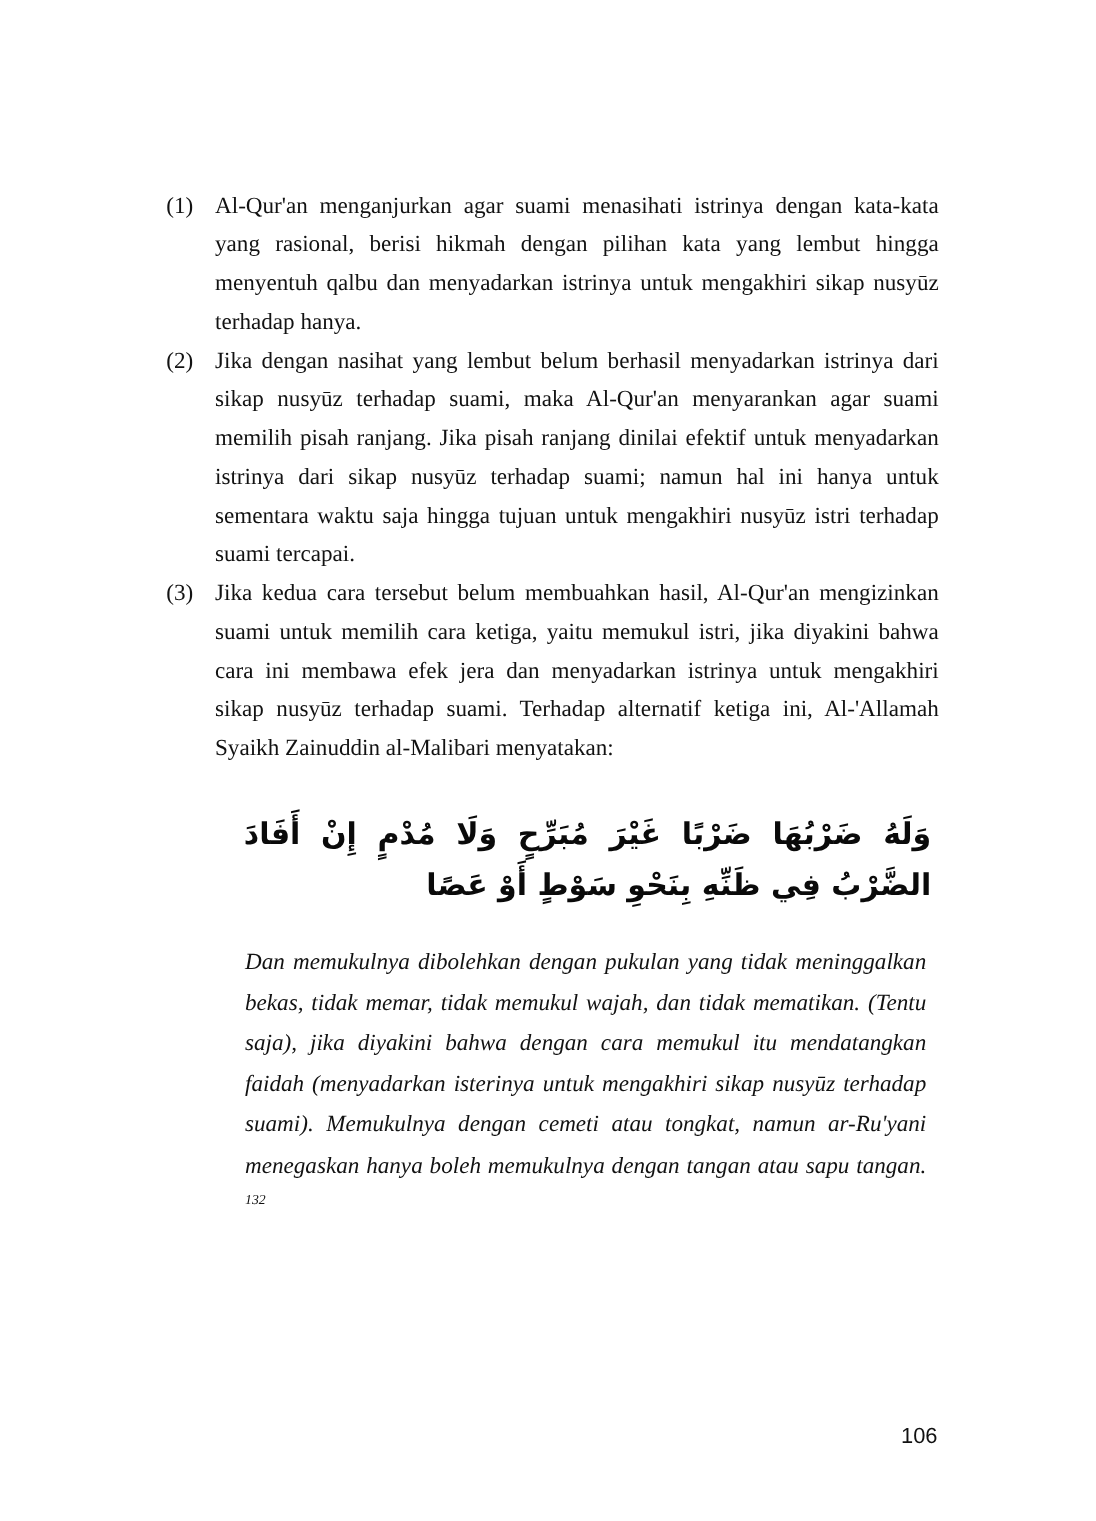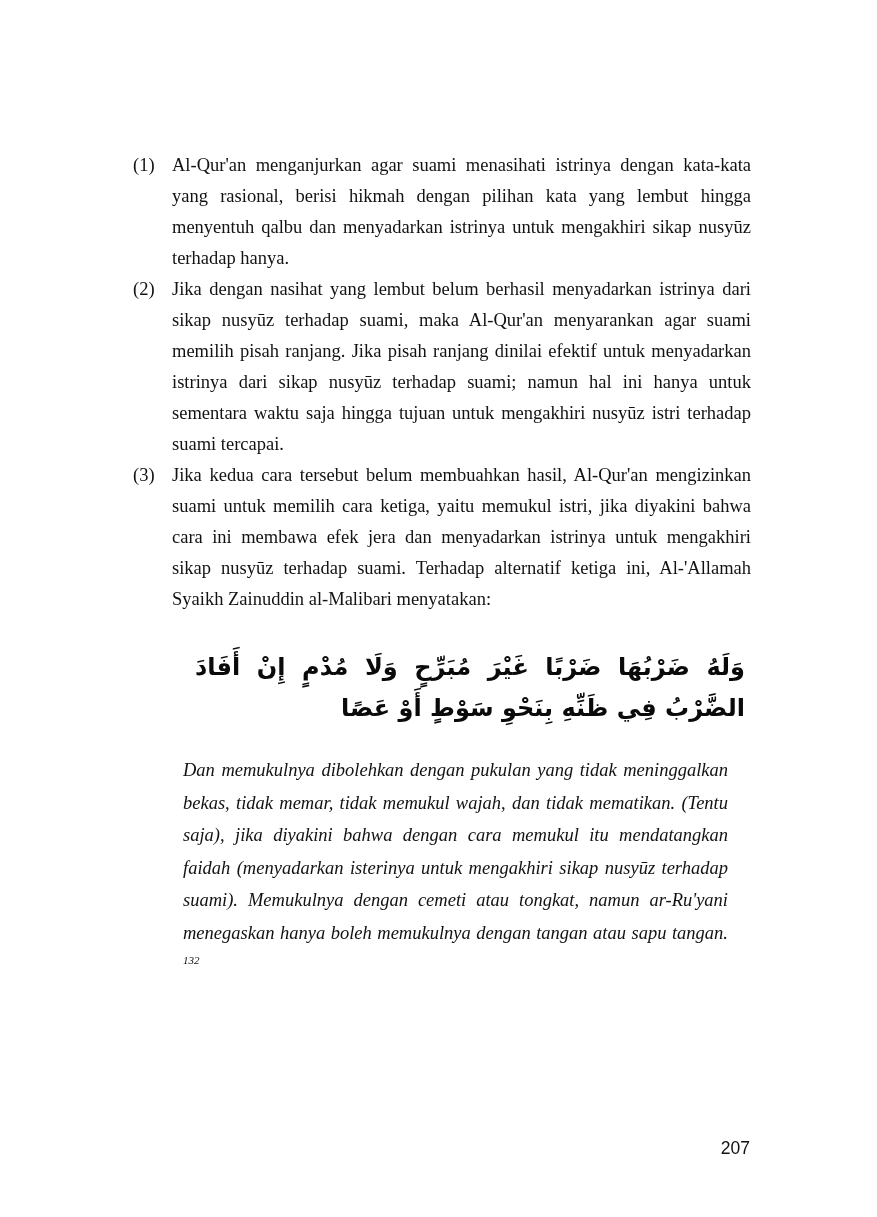--- a/index.html
+++ b/index.html
@@ -46,7 +46,7 @@
     color: #0a0a0a;
   }
   .translation {
-    margin: 25px 0 0 50px;
+    margin: 25px 0 0 63px;
     width: 545px;
     font-style: italic;
     font-size: 18.5px;

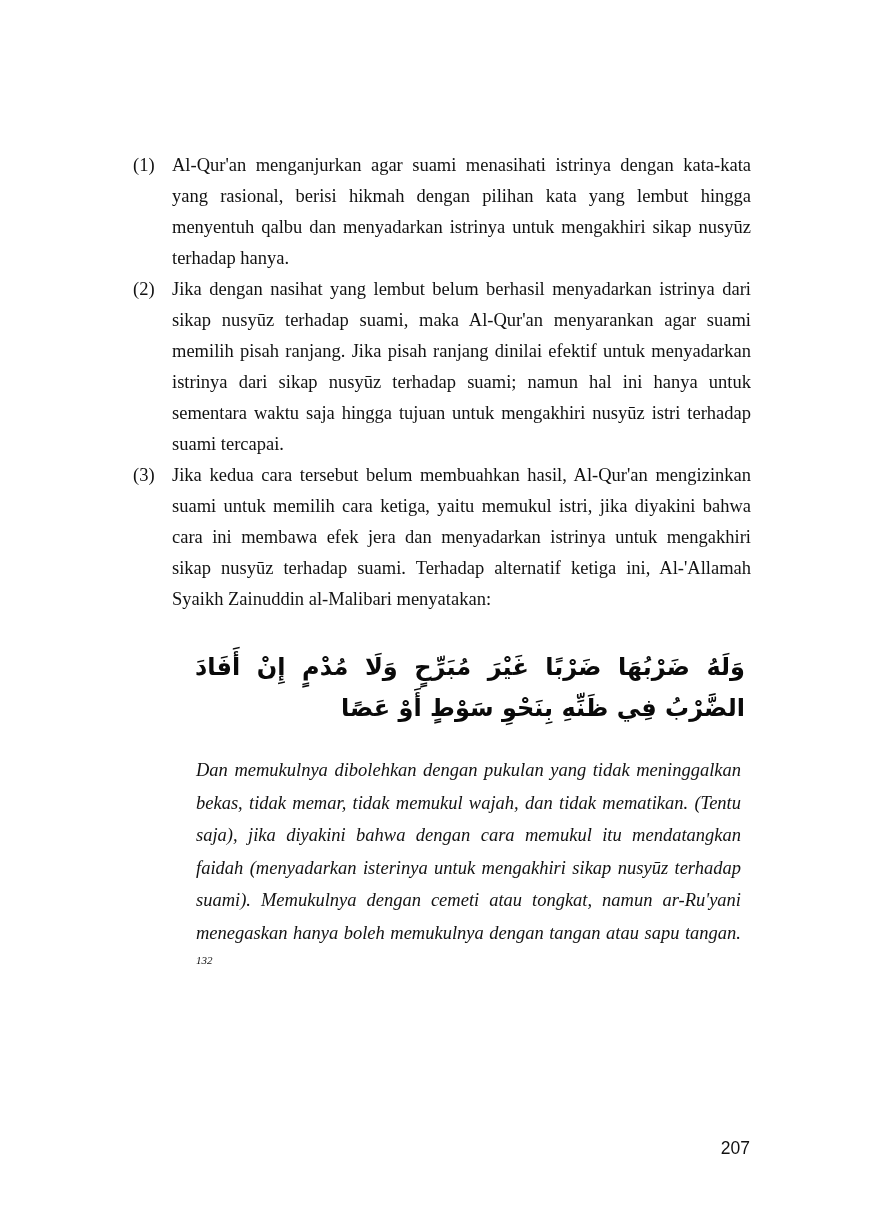--- a/index.html
+++ b/index.html
@@ -96,7 +96,7 @@
 
   </div>
 
-  <div class="page-number">207</div>
+  <div class="page-number">106</div>
 </div>
 
 </body></html>

